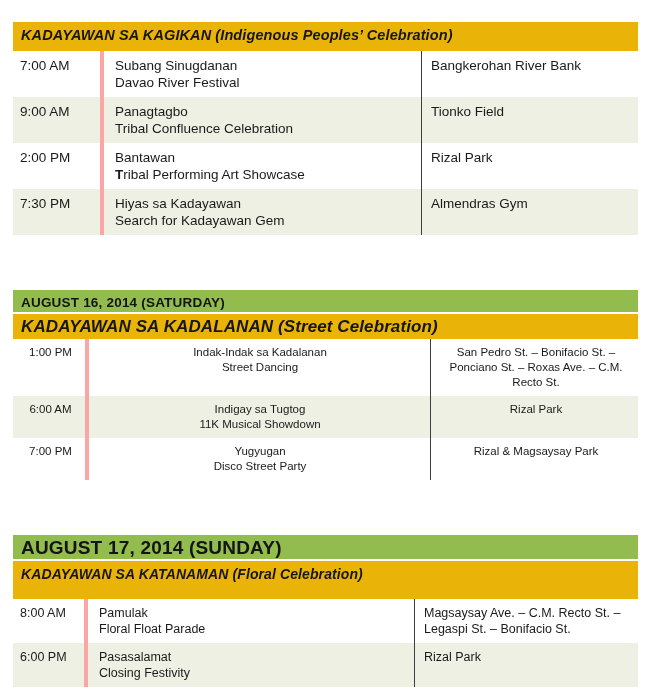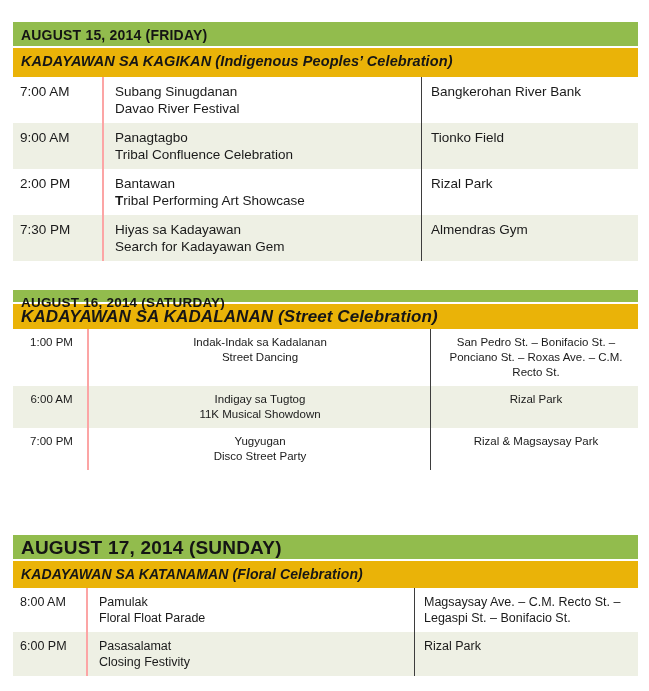--- a/index.html
+++ b/index.html
@@ -73,7 +73,6 @@
 <body>
 
 <section class="sched-table t1">
-  <div class="tbl-header">AUGUST 15, 2014 (FRIDAY)</div>
   <div class="tbl-subtitle">KADAYAWAN SA KAGIKAN (Indigenous Peoples’ Celebration)</div>
   <div class="rows">
     <div class="row">

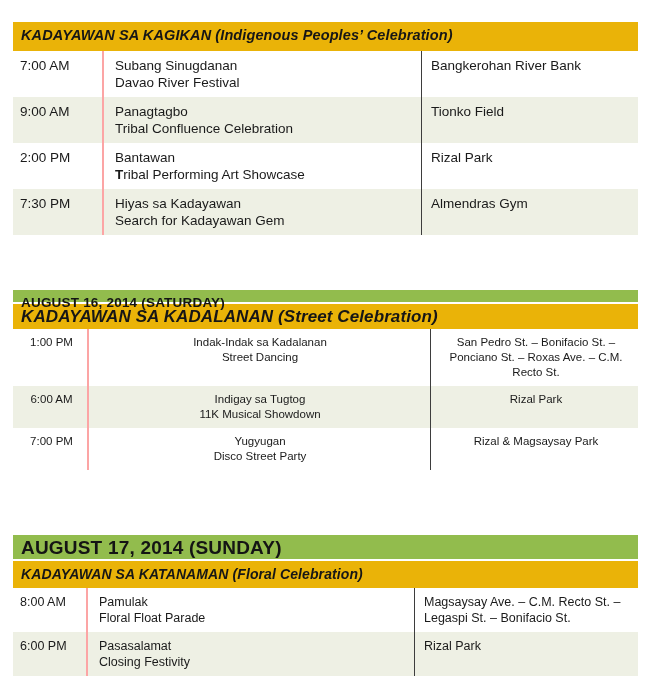--- a/index.html
+++ b/index.html
@@ -40,7 +40,7 @@
   .rows .row:nth-child(even) { background: #eef0e4; }
   .cell-time {
     padding: 6px 4px 6px 7px;
-    border-right: 2px solid #fca5a5;
+    border-right: 4px solid #fca5a5;
     white-space: nowrap;
   }
   .cell-event {

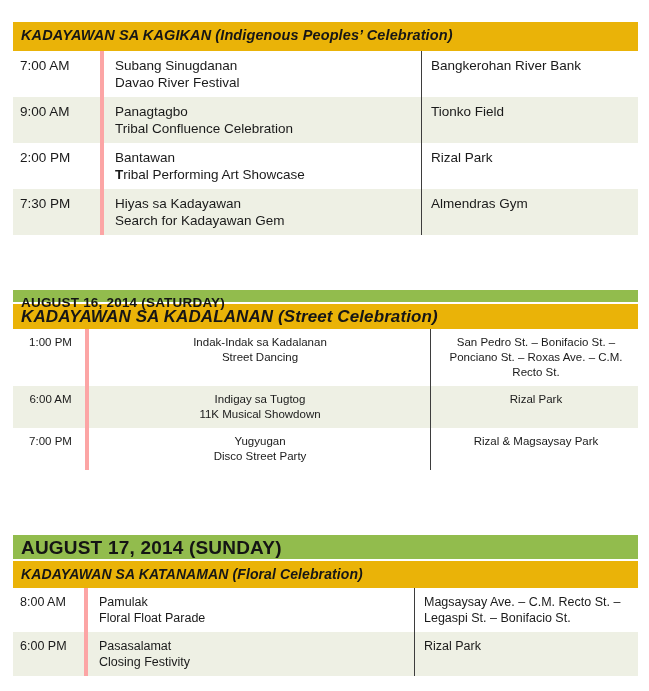--- a/index.html
+++ b/index.html
@@ -59,7 +59,7 @@
 
   
   .t2 { top: 290px; --col1: 76px; --col2: 342px; font-size: 11.5px; line-height: 15px; }
-  .t2 .tbl-header   { font-size: 13.5px; height: 14px; }
+  .t2 .tbl-header   { font-size: 13.5px; height: 24px; }
   .t2 .tbl-subtitle { font-size: 17px;   height: 25px; }
   .t2 .row { min-height: 40px; text-align: center; }
 

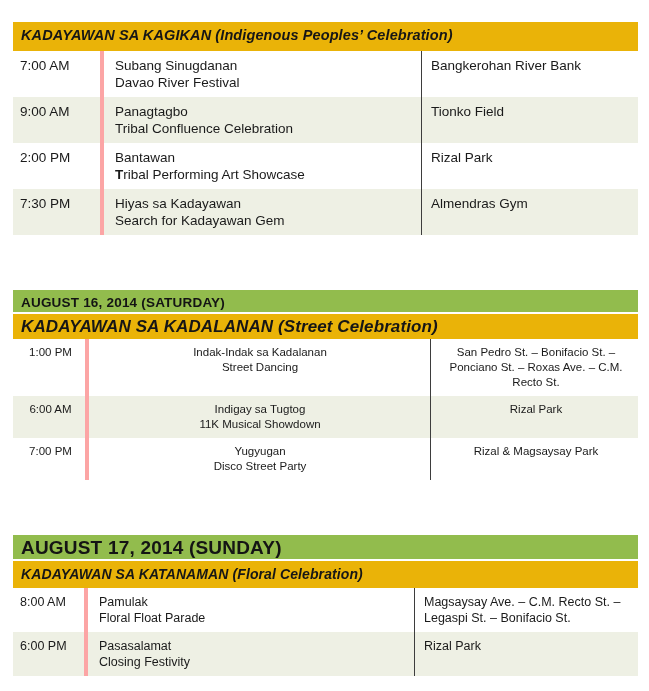--- a/index.html
+++ b/index.html
@@ -66,7 +66,7 @@
   
   .t3 { top: 535px; --col1: 75px; --col2: 327px; font-size: 12.5px; line-height: 16px; }
   .t3 .tbl-header   { font-size: 19px; height: 26px; }
-  .t3 .tbl-subtitle { font-size: 14px;   height: 27px; }
+  .t3 .tbl-subtitle { font-size: 14px;   height: 38px; }
   .t3 .row { min-height: 42px; }
 </style>
 </head>

